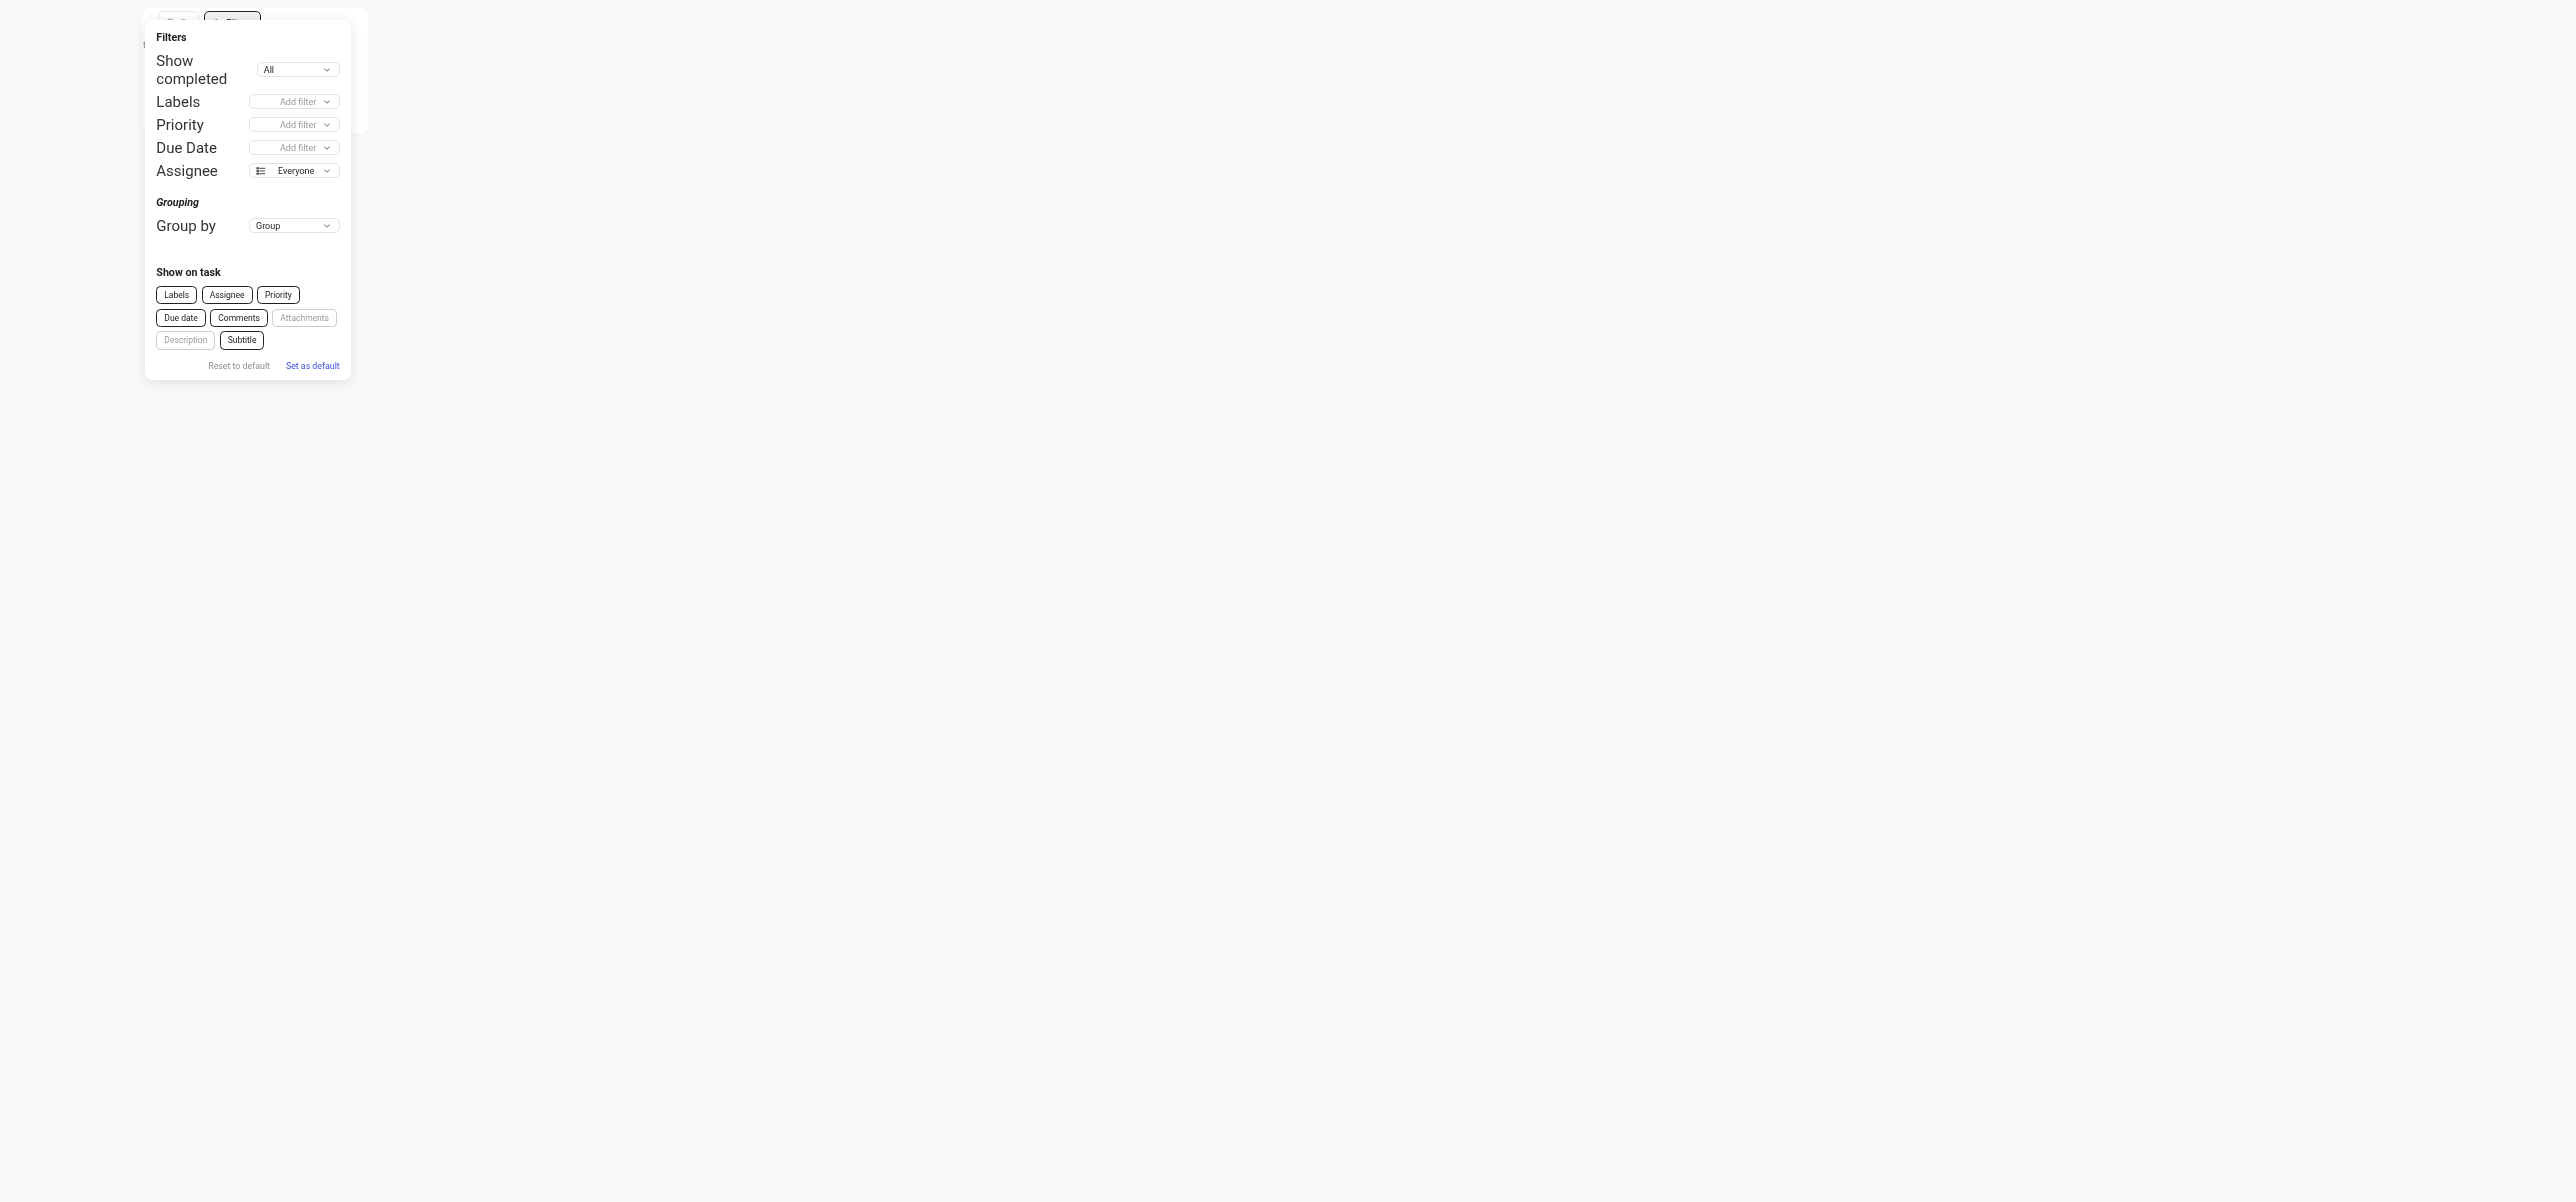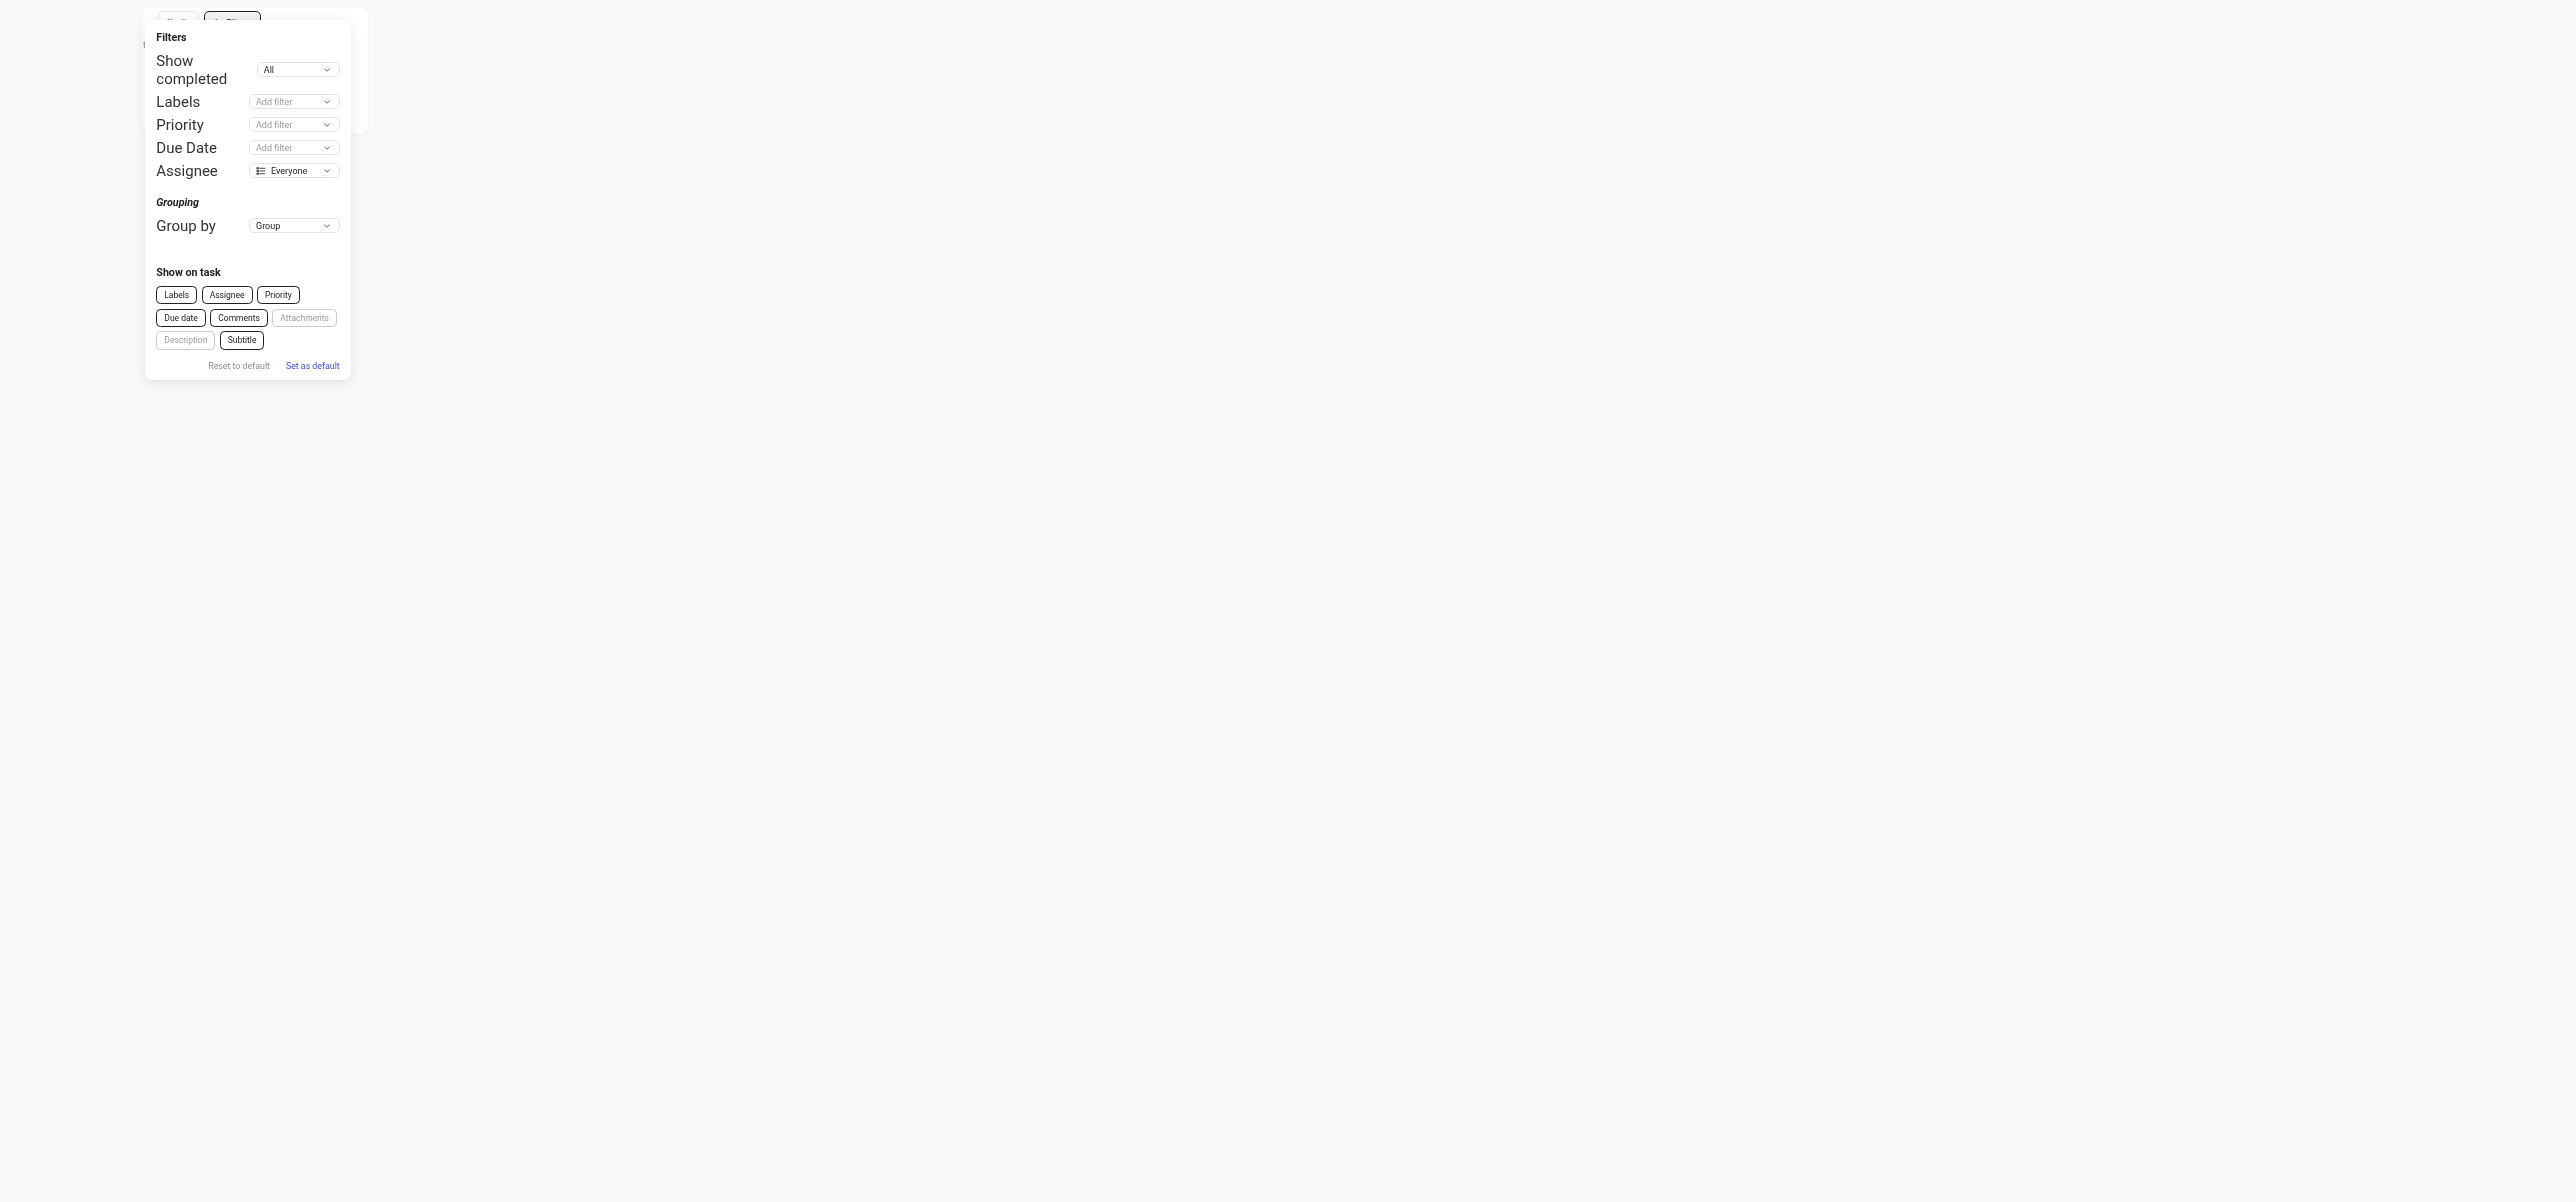--- a/index.html
+++ b/index.html
@@ -117,7 +117,7 @@
       background: #fff;
     }
     .select .value { flex: 1; }
-    .select .placeholder { color: #9a9a9a; }
+    .select .placeholder { color: #9a9a9a; margin-left: 24px; }
     .select .left-group { display:flex; align-items:center; gap:5px; }
     .chips {
       display: flex;

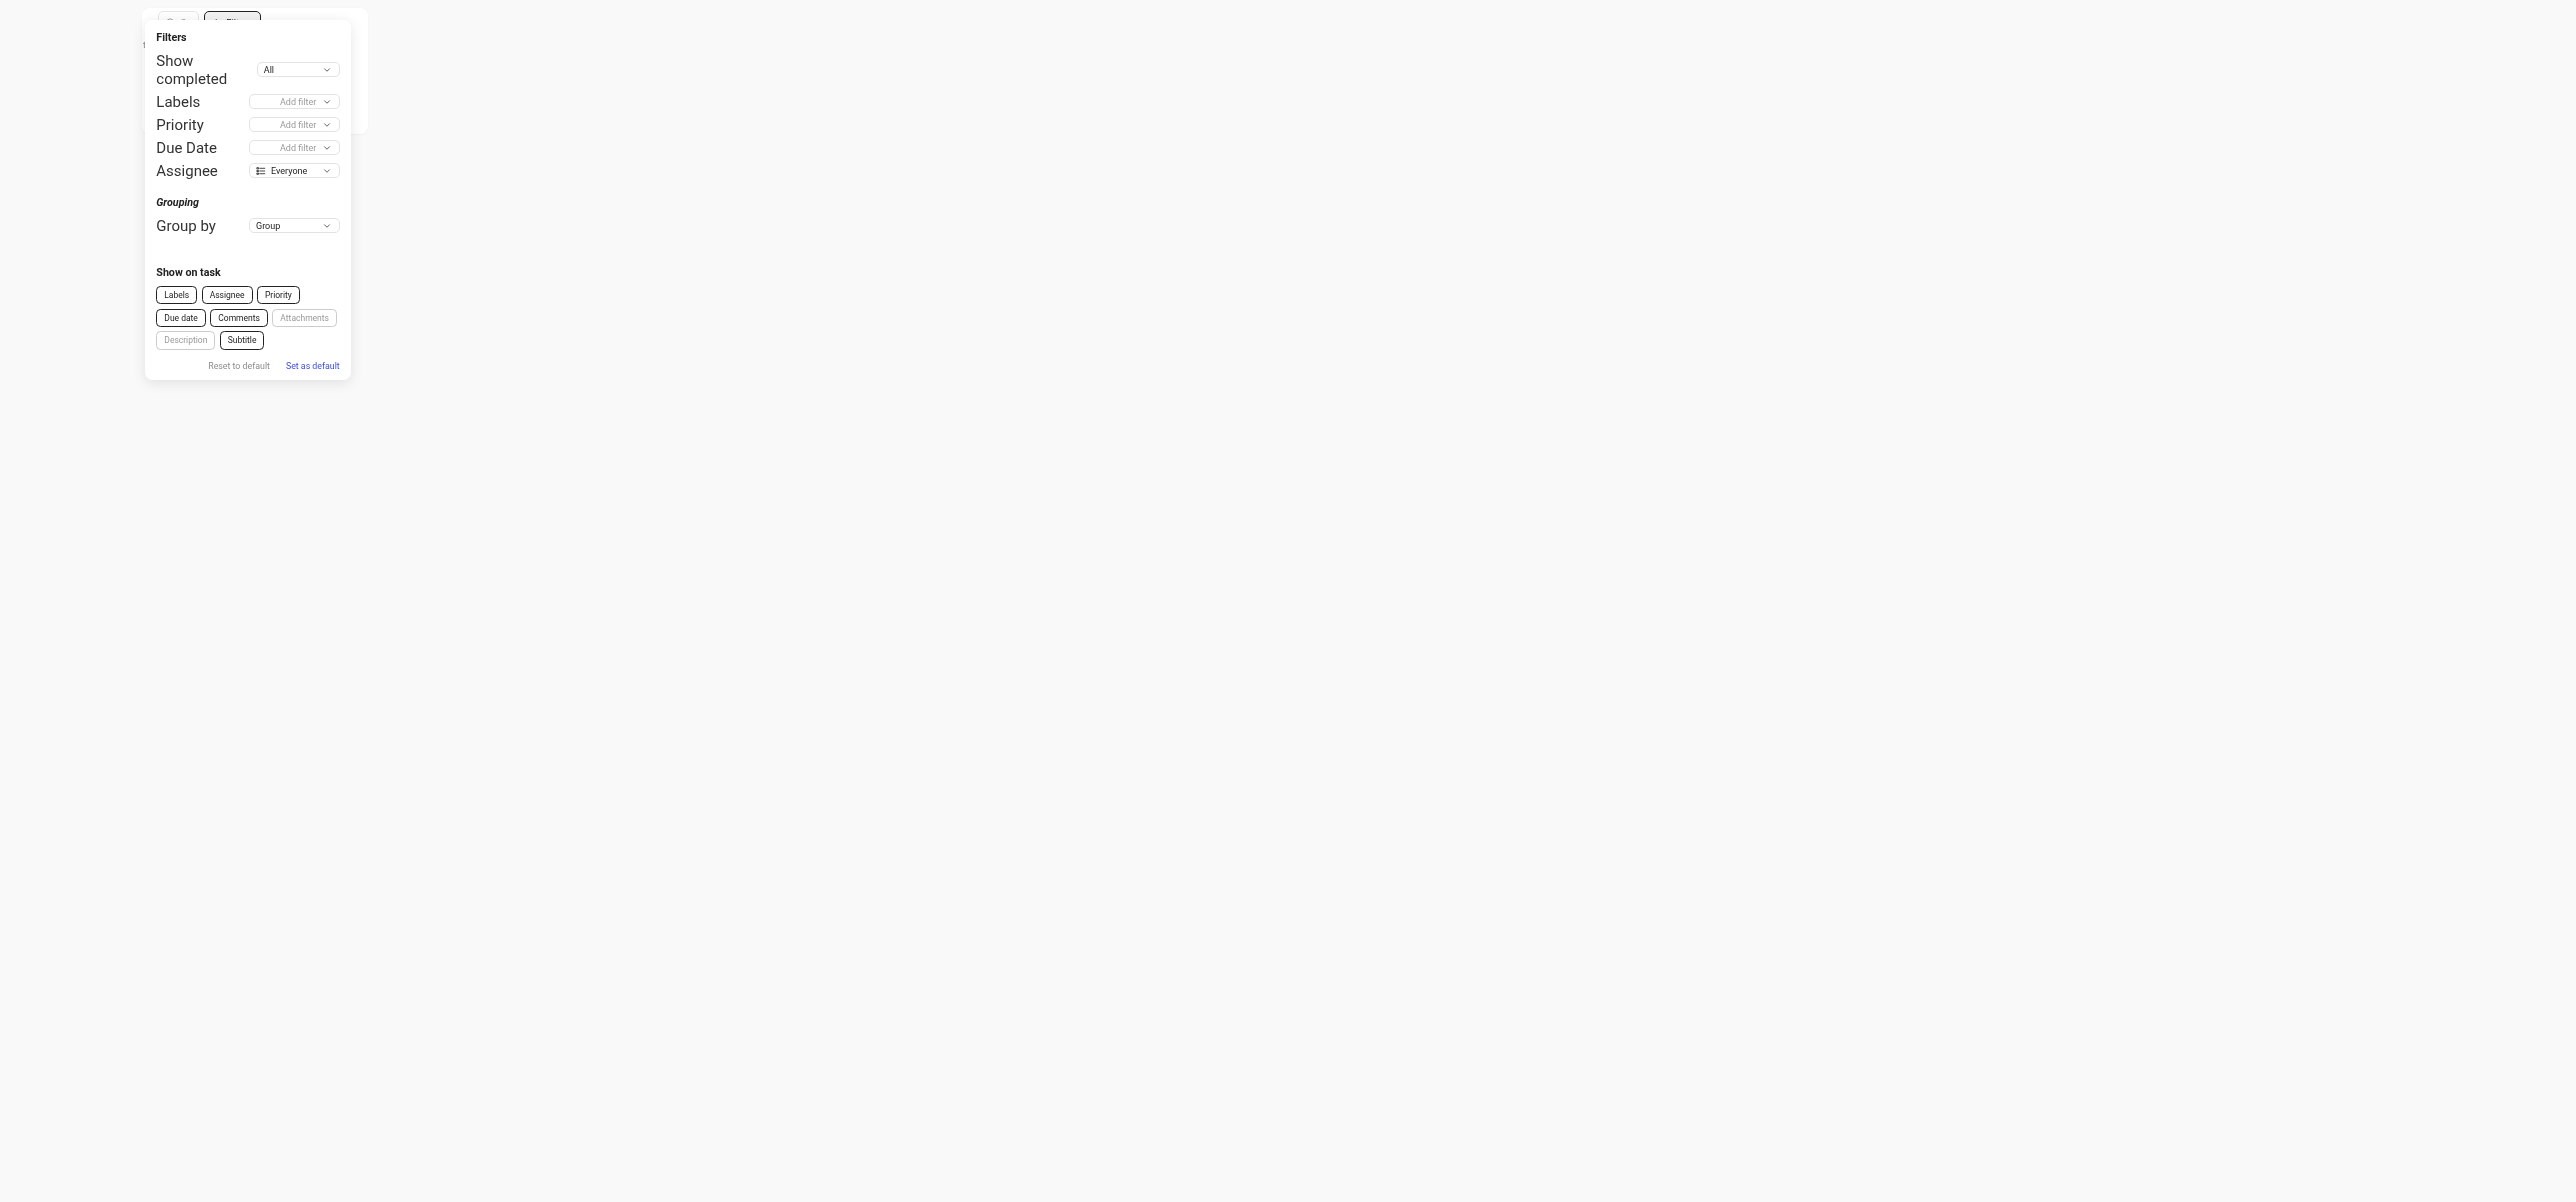--- a/index.html
+++ b/index.html
@@ -118,7 +118,7 @@
     }
     .select .value { flex: 1; }
     .select .placeholder { color: #9a9a9a; margin-left: 24px; }
-    .select .left-group { display:flex; align-items:center; gap:5px; }
+    .select .left-group { display:flex; align-items:center; gap:12px; }
     .chips {
       display: flex;
       flex-wrap: wrap;

